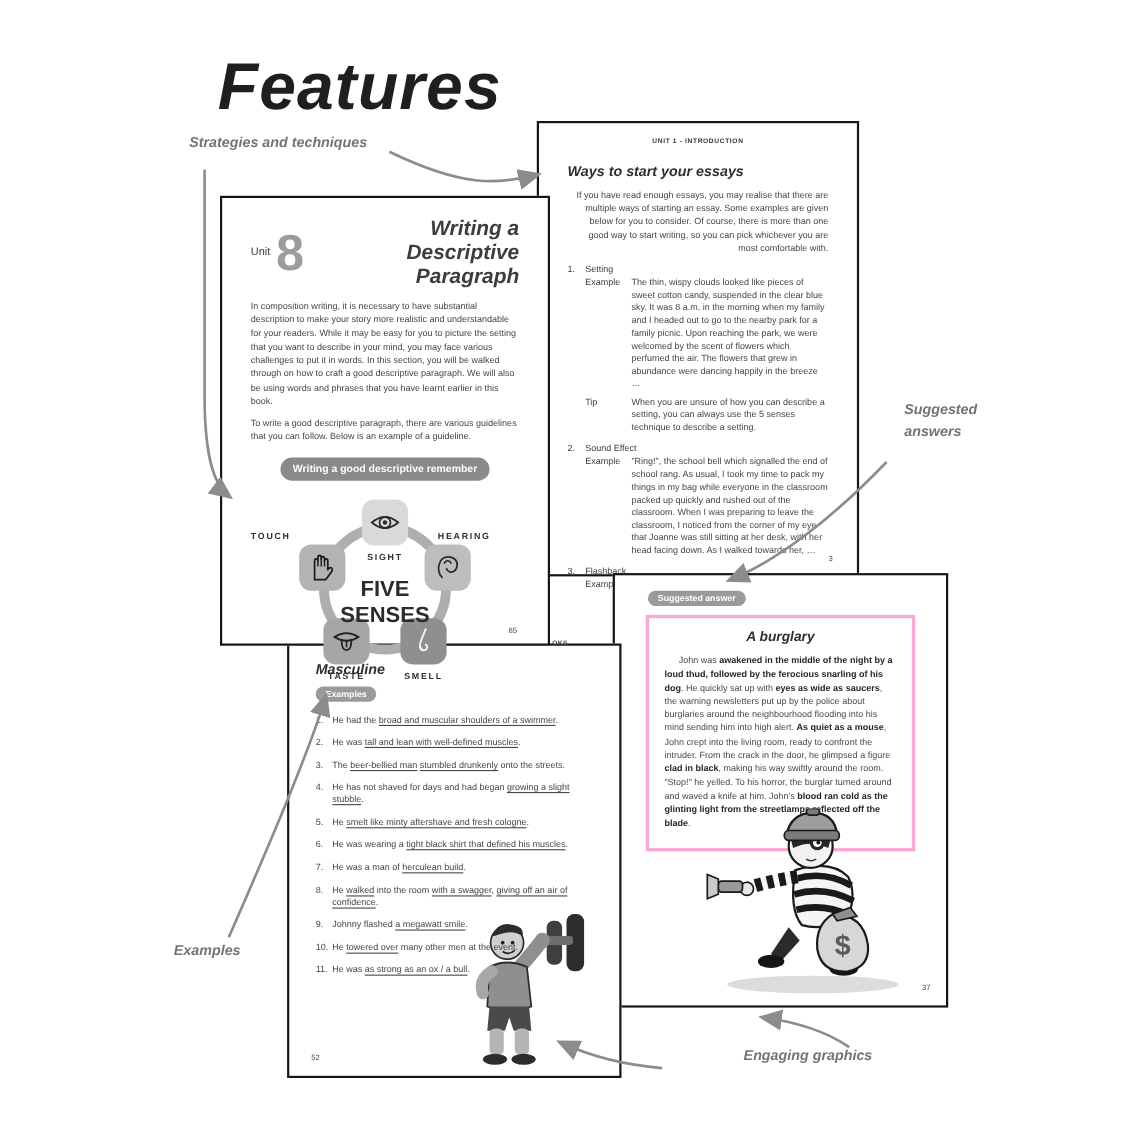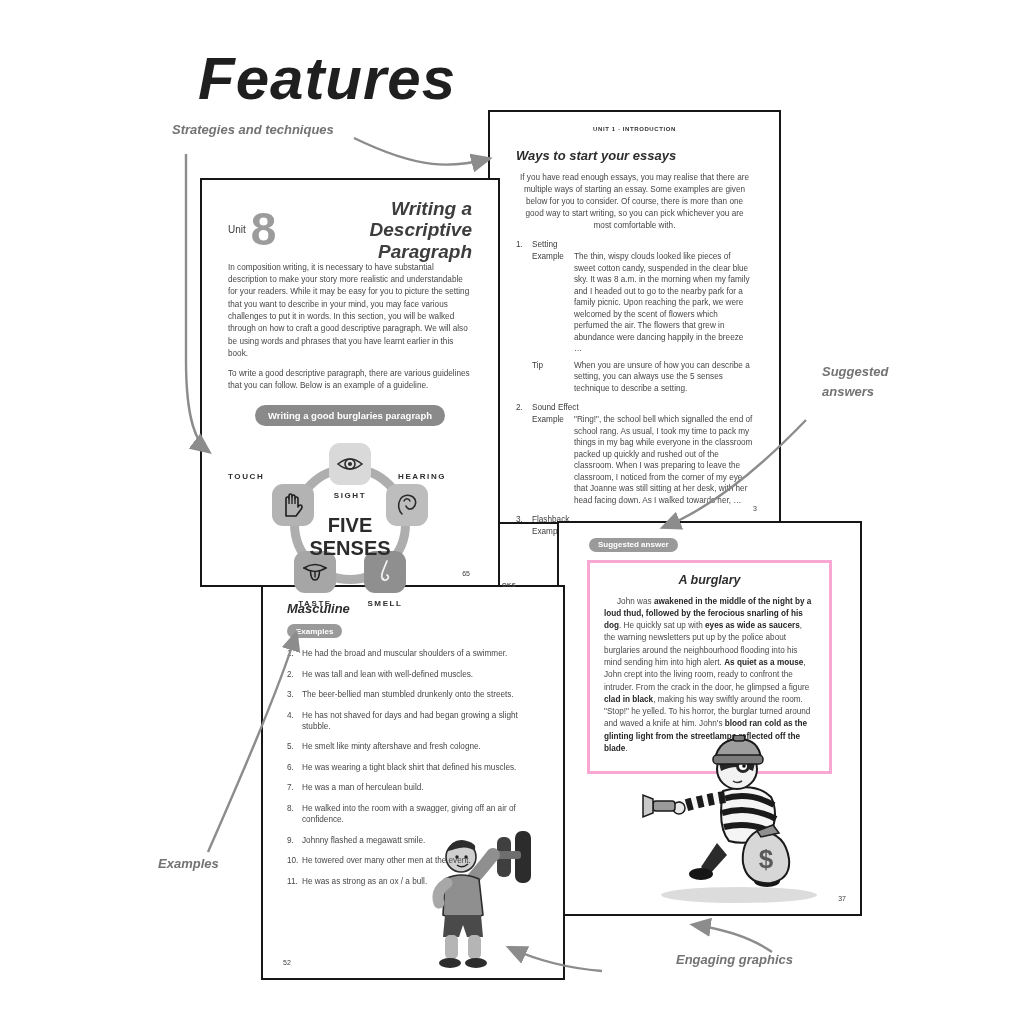--- a/index.html
+++ b/index.html
@@ -27,7 +27,7 @@
   #page-ways .inner{padding:14px 26px 0 26px;}
   .runhead{text-align:center;font-size:6px;font-weight:700;letter-spacing:.6px;color:#333;}
   .hand-title{font-size:13px;font-weight:700;font-style:italic;color:#2e2e2e;margin-top:16px;}
-  .intro{font-size:8.2px;line-height:1.45;margin-top:9px;text-align:center;}
+  .intro{font-size:8.2px;line-height:1.45;margin-top:9px;text-align:right;}
   .w-sec{margin-top:9px;}
   .w-head{display:flex;font-size:8.2px;color:#3d3d3d;margin-bottom:2px;}
   .w-num{width:16px;flex:none;}

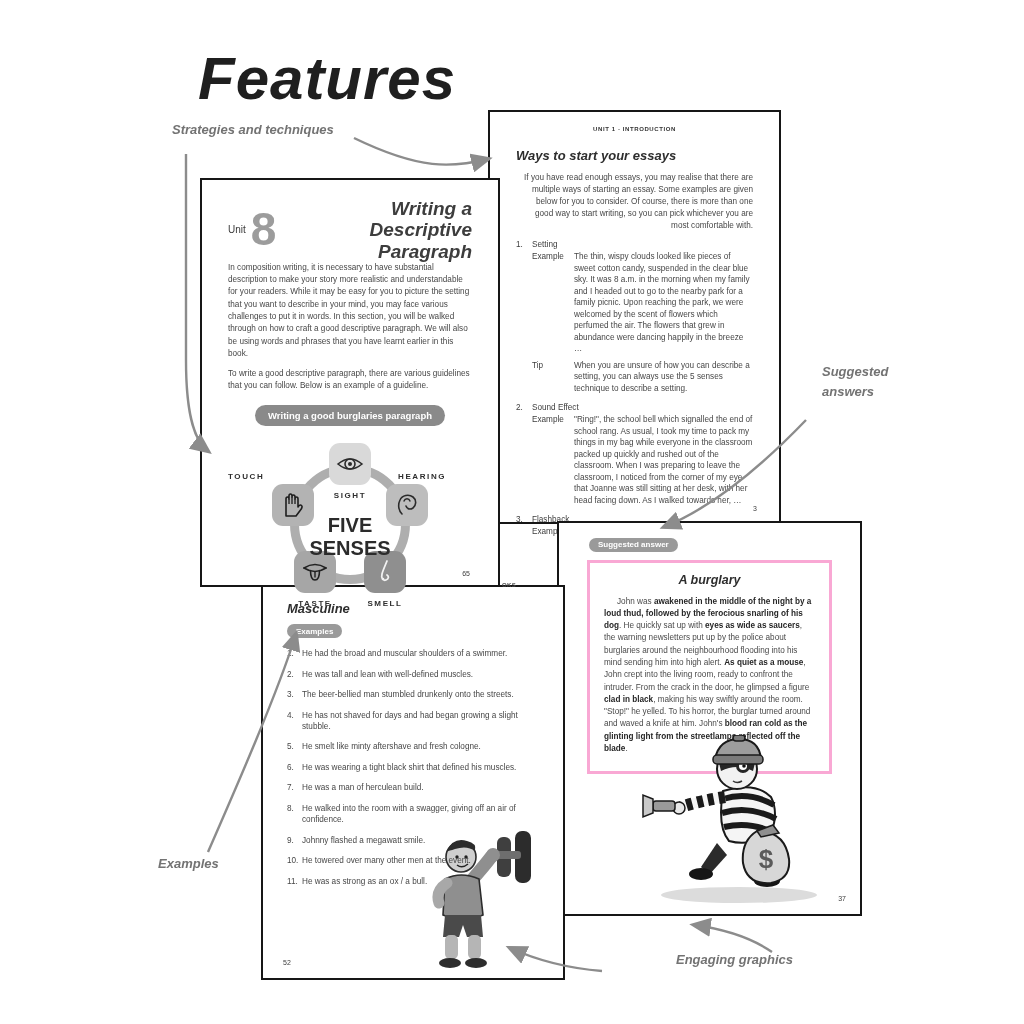--- a/index.html
+++ b/index.html
@@ -41,7 +41,7 @@
   .unit-word{font-size:10px;color:#3a3a3a;margin-right:5px;}
   .unit-num{font-size:46px;font-weight:700;color:#9c9c9c;line-height:.9;margin-right:12px;}
   .unit-title{font-size:19px;font-weight:700;font-style:italic;color:#3d3d3d;line-height:1.12;text-align:right;}
-  .body-par{font-size:8.2px;line-height:1.5;}
+  .body-par{font-size:8.2px;line-height:1.5;margin-top:11px;}
   .pill{margin:12px auto 0 auto;width:190px;background:#8a8a8a;color:#ffffff;border-radius:12px;
         text-align:center;font-size:9.5px;font-weight:700;padding:5px 0;}
   .diagram{position:relative;width:244px;height:188px;margin:8px auto 0 auto;}

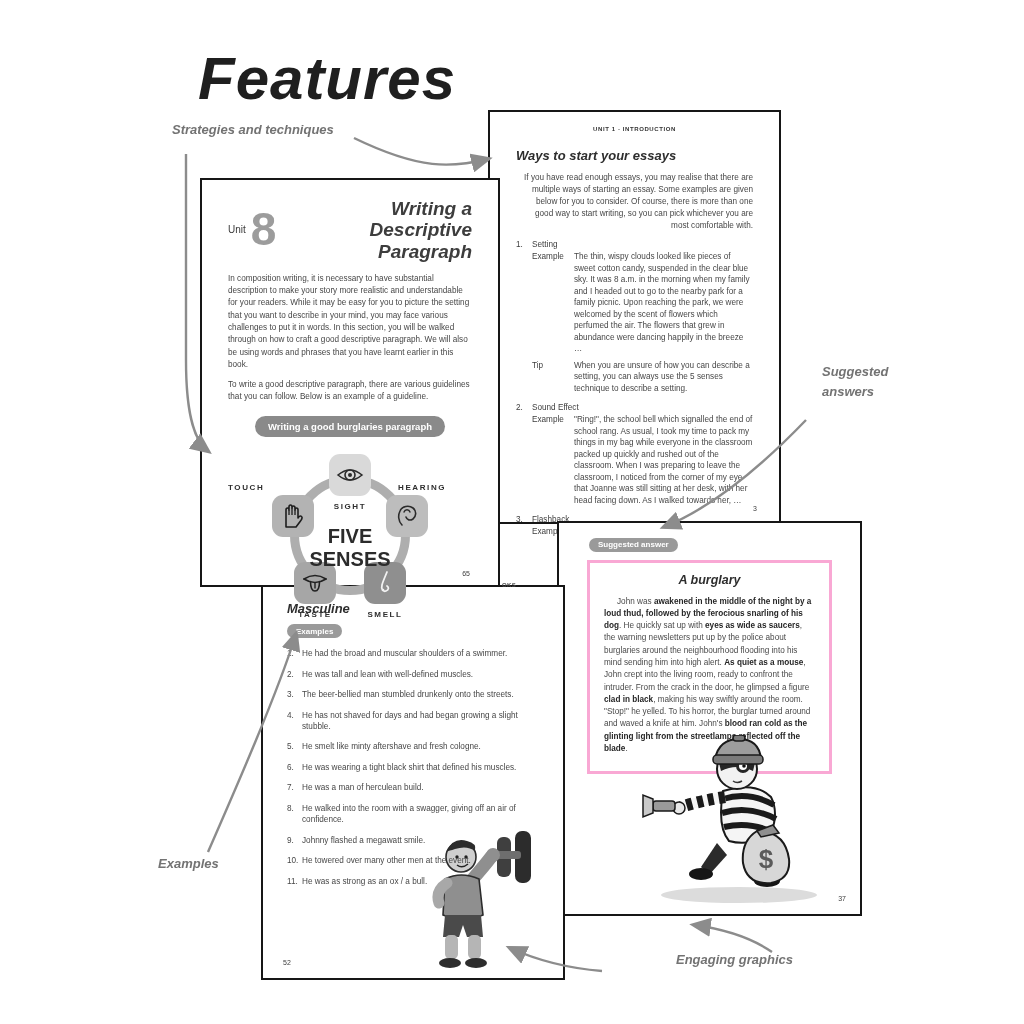--- a/index.html
+++ b/index.html
@@ -159,7 +159,7 @@
       </div>
       <div class="body-par">In composition writing, it is necessary to have substantial description to make your story more realistic and understandable for your readers. While it may be easy for you to picture the setting that you want to describe in your mind, you may face various challenges to put it in words. In this section, you will be walked through on how to craft a good descriptive paragraph. We will also be using words and phrases that you have learnt earlier in this book.</div>
       <div class="body-par" style="margin-top:8px;">To write a good descriptive paragraph, there are various guidelines that you can follow. Below is an example of a guideline.</div>
-      <div class="pill">Writing a good burglaries paragraph</div>
+      <div class="pill">Writing a good descriptive remember</div>
 
       <div class="diagram">
         <div class="ring"></div>

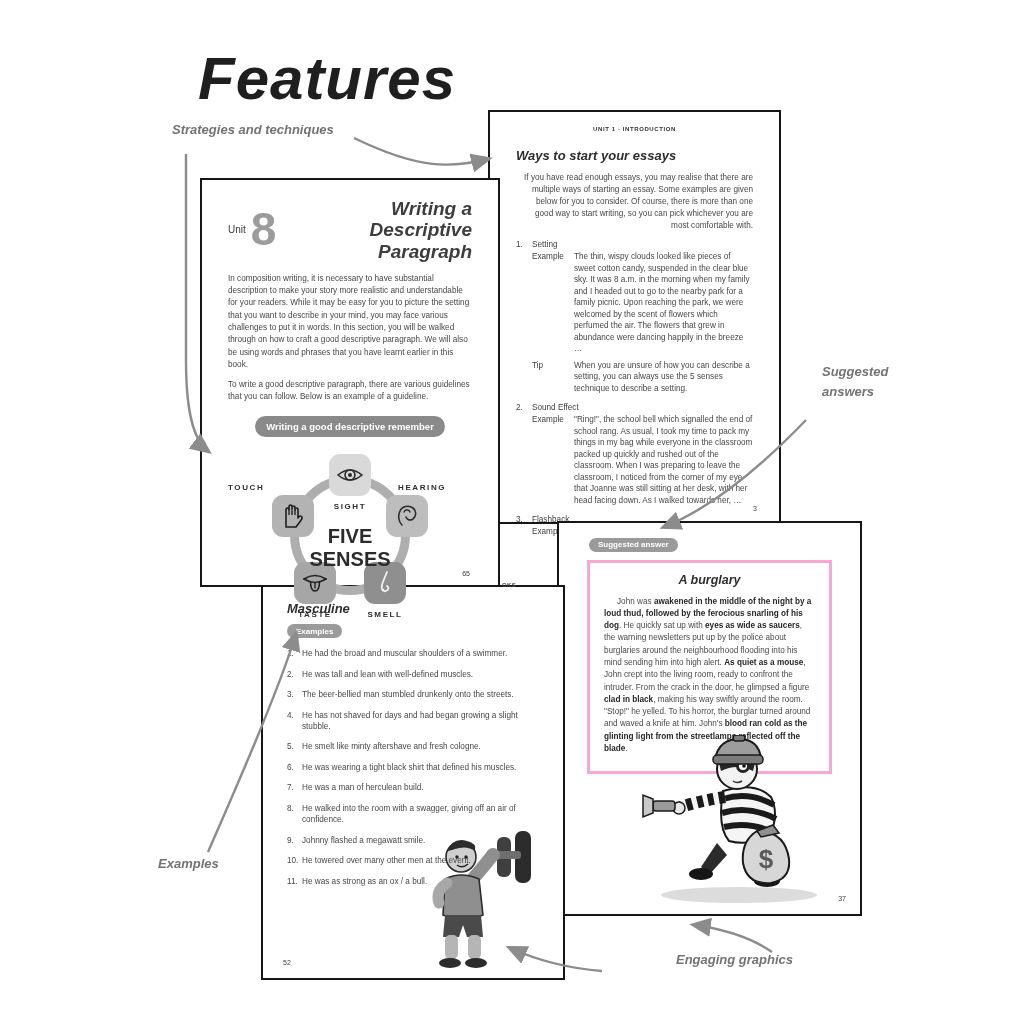--- a/index.html
+++ b/index.html
@@ -81,7 +81,7 @@
   .m-item{display:flex;font-size:8.2px;line-height:1.35;margin-bottom:9.5px;}
   .m-num{width:15px;flex:none;}
   .m-text{flex:1;}
-  .m-text .u{text-underline-offset:1.5px;}
+  .m-text .u{text-decoration:underline;text-underline-offset:1.5px;}
   .muscle-art{position:absolute;left:168px;top:232px;z-index:0;}
 
   .header-fragment{position:absolute;left:502px;top:582px;font-size:6px;font-weight:700;

